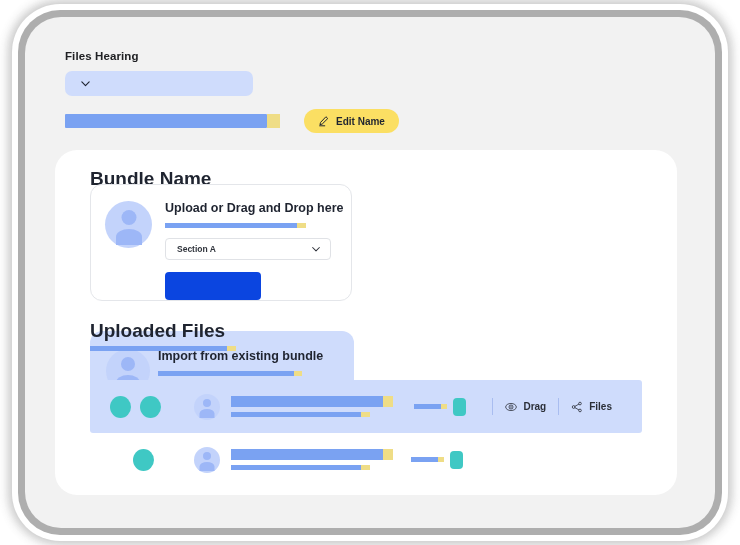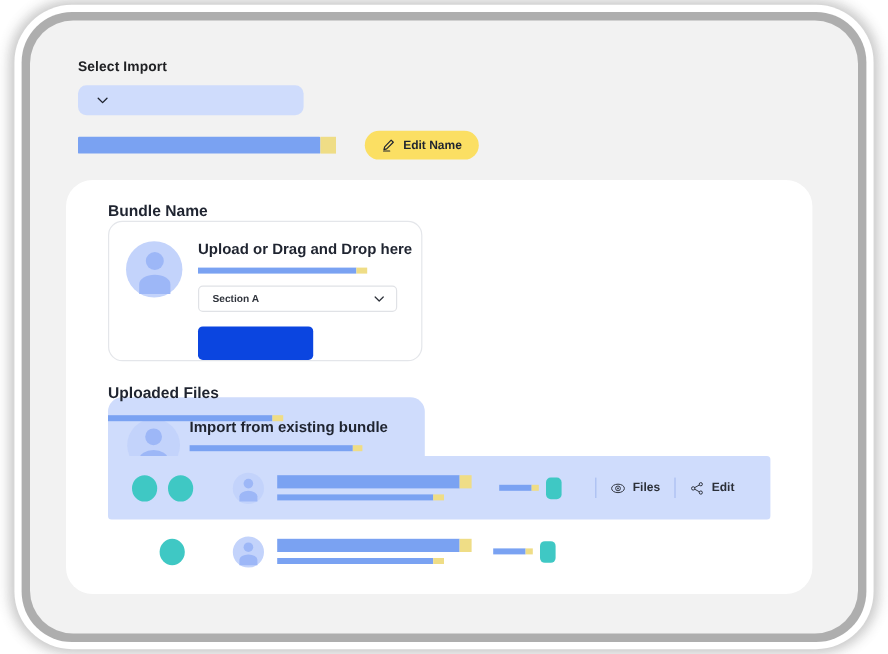--- a/index.html
+++ b/index.html
@@ -202,7 +202,7 @@
 
   <div class="header">
 
-    <p class="select-label">Select Import</p>
+    <p class="select-label">Files Hearing</p>
 
     <div class="hearing-select">
       <span class="chev">

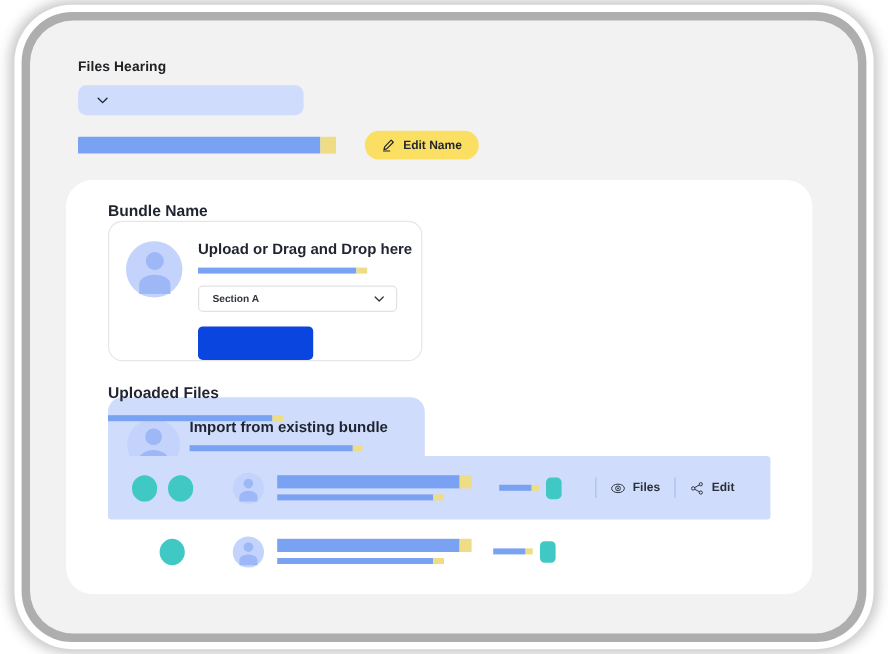--- a/index.html
+++ b/index.html
@@ -76,7 +76,7 @@
   }
 
   .section-title{
-    font-size:13px;font-weight:700;color:#1f2430;
+    font-size:19px;font-weight:700;color:#1f2430;
     margin:0;
   }
   .bundle-title{position:absolute;left:35px;top:18px;}

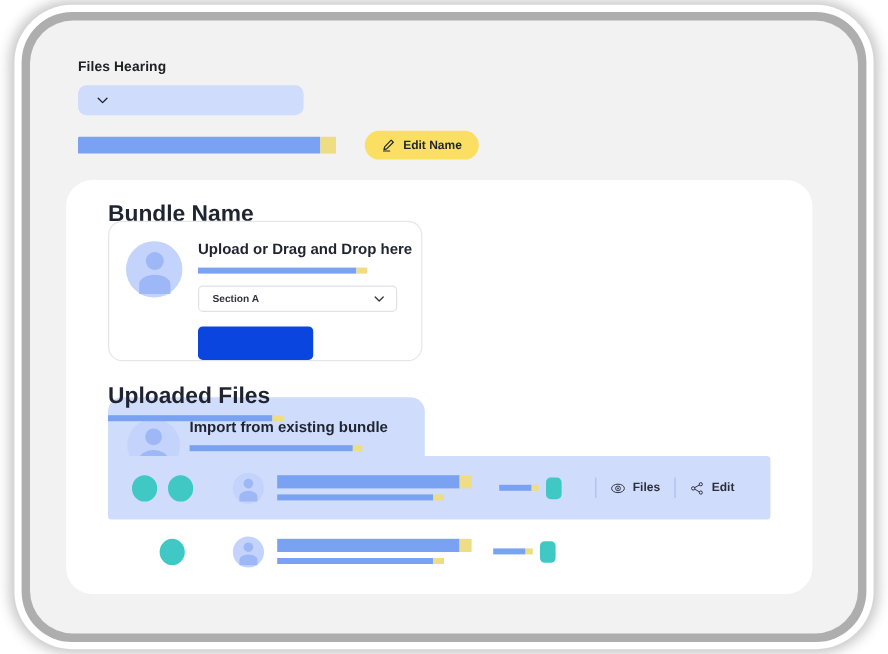--- a/index.html
+++ b/index.html
@@ -320,7 +320,7 @@
               <circle cx="9" cy="9" r="3" fill="none" stroke="#2b2f38" stroke-width="1.2"></circle>
               <circle cx="9" cy="9" r="1.1" fill="#2b2f38"></circle>
             </svg>
-            <span class="lbl">Files</span>
+            <span class="lbl">Drag</span>
           </span>
           <span class="divider"></span>
           <span class="act">

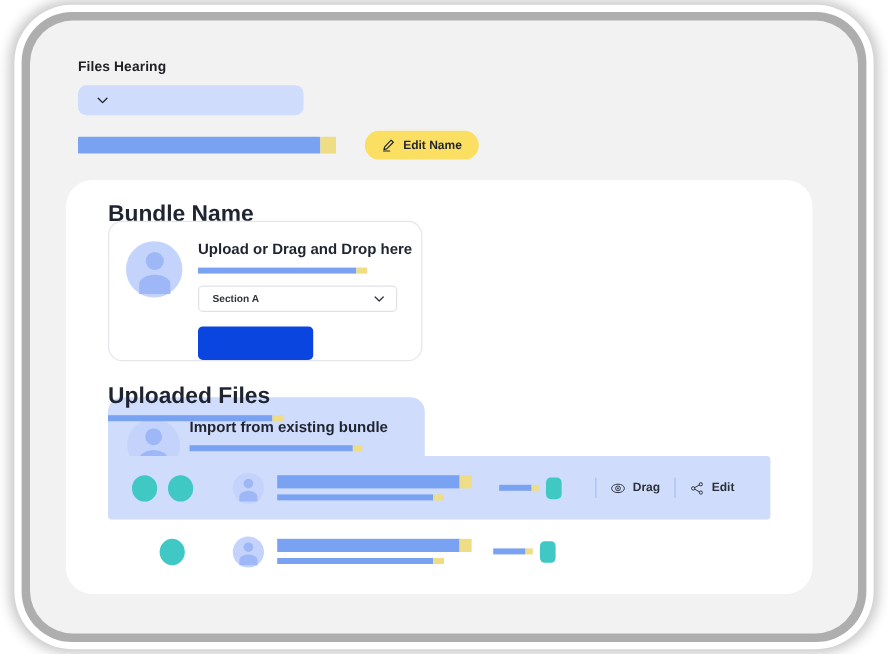--- a/index.html
+++ b/index.html
@@ -330,7 +330,7 @@
               <circle cx="13.5" cy="14.2" r="2" fill="none" stroke="#2b2f38" stroke-width="1.2"></circle>
               <path d="M5.9 8 L11.6 4.8 M5.9 10 L11.6 13.2" stroke="#2b2f38" stroke-width="1.2" stroke-linecap="round"></path>
             </svg>
-            <span class="lbl">Edit</span>
+            <span class="lbl">Files</span>
           </span>
         </div>
       </div>

